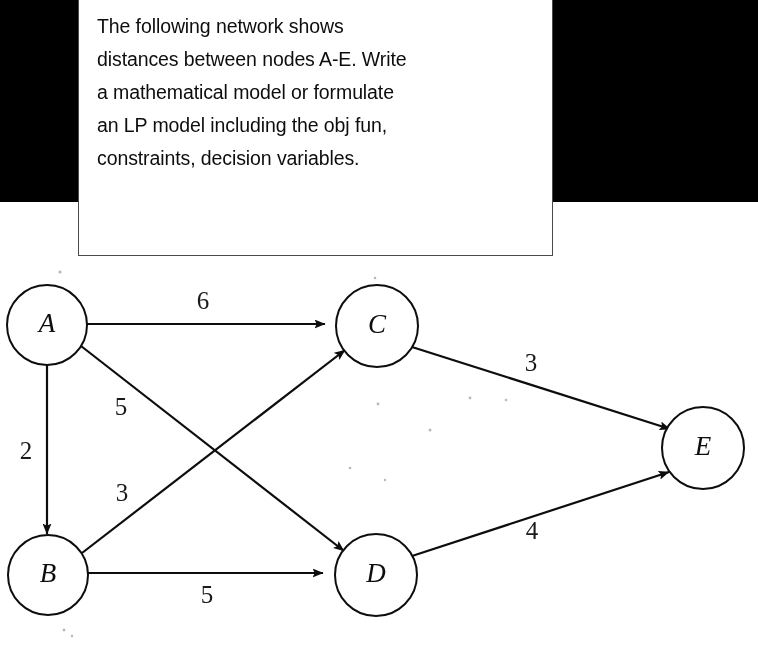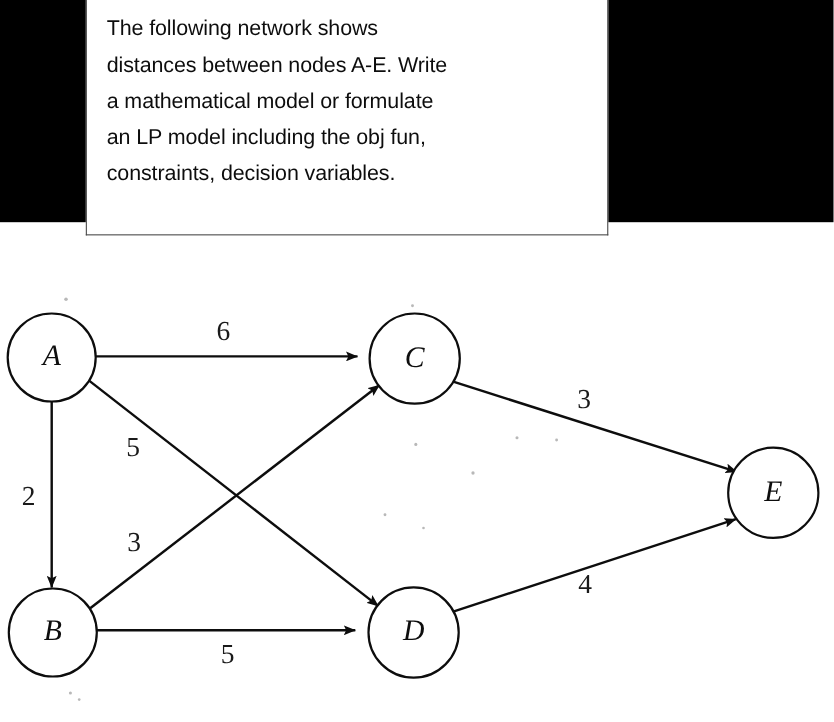--- a/index.html
+++ b/index.html
@@ -30,7 +30,7 @@
     left: 78px;
     top: 0px;
     width: 475px;
-    height: 214px;
+    height: 256px;
     background: #ffffff;
     border: 1px solid #4a4a4a;
     border-top: none;

